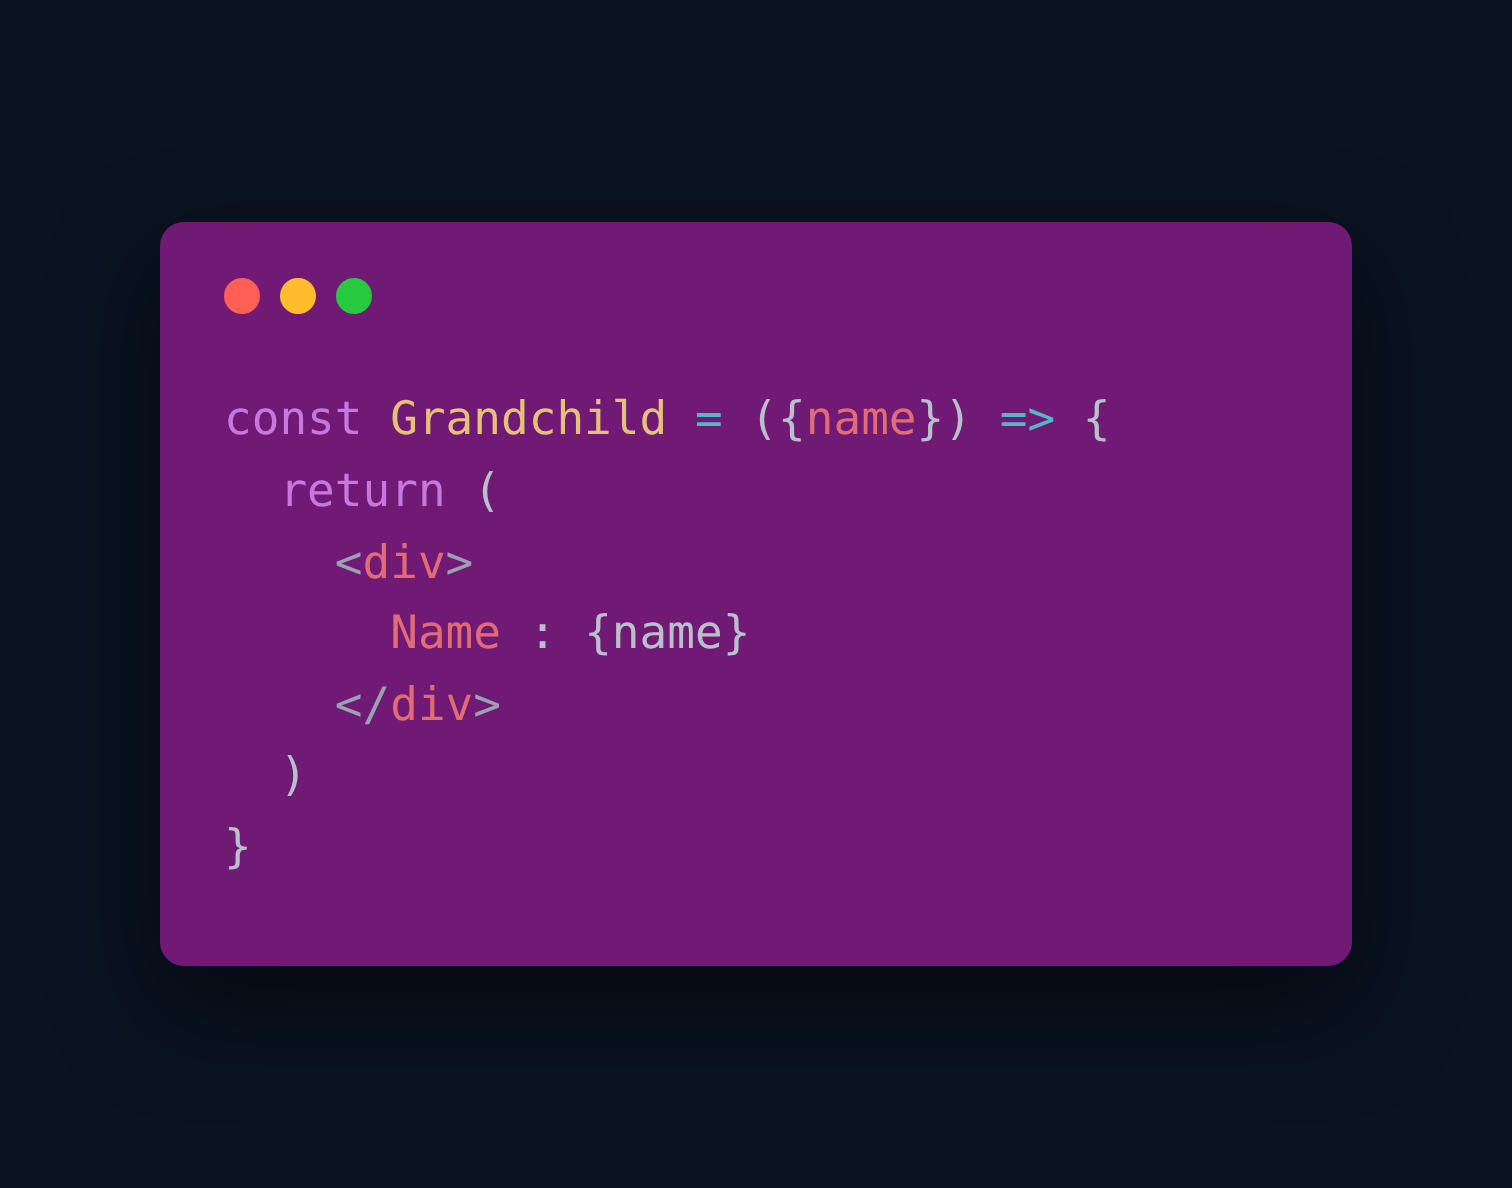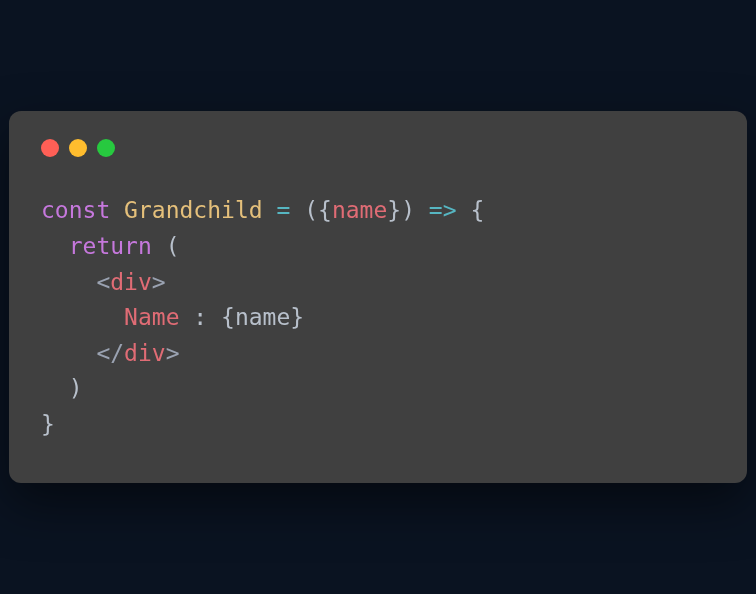--- a/index.html
+++ b/index.html
@@ -13,9 +13,9 @@
     font-family: "SF Mono", "Monaco", "Menlo", "Consolas", monospace;
   }
   .window {
-    background: #404040;
+    background: #701a75;
     border-radius: 12px;
-    width: 738px;
+    width: 596px;
     padding: 28px 32px 40px 32px;
     box-shadow: 0 20px 50px rgba(0,0,0,0.5);
   }

